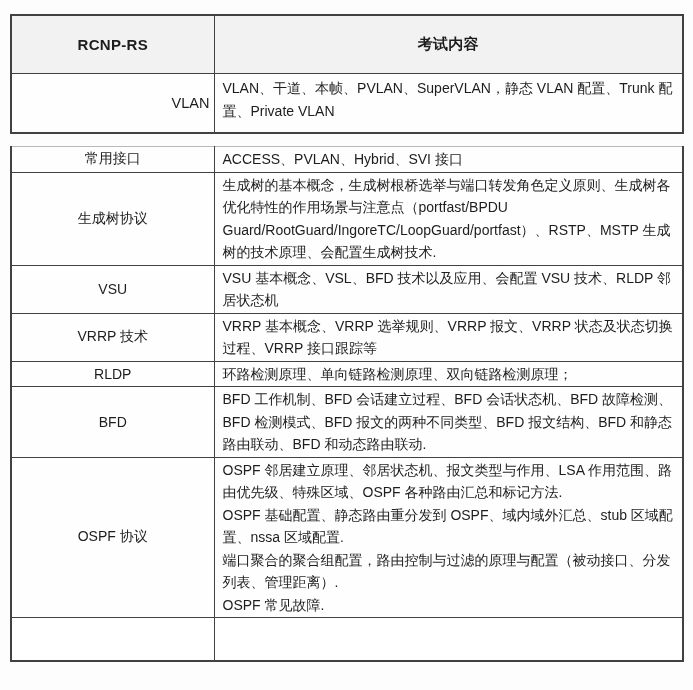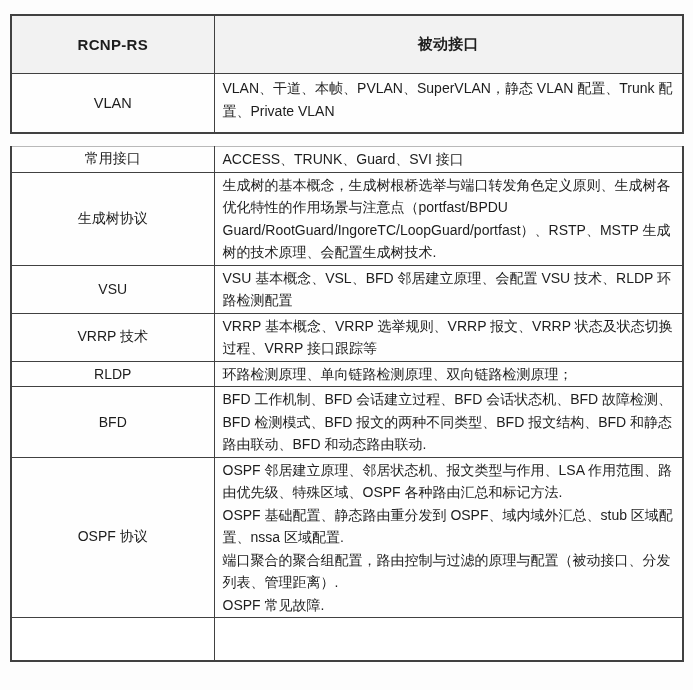--- a/index.html
+++ b/index.html
@@ -87,7 +87,7 @@
     <tbody id="t1-body">
       <tr>
         <th class="hdr">RCNP-RS</th>
-        <th class="hdr">被动接口</th>
+        <th class="hdr">考试内容</th>
       </tr>
     <tr>
           <td class="topic">VLAN</td>

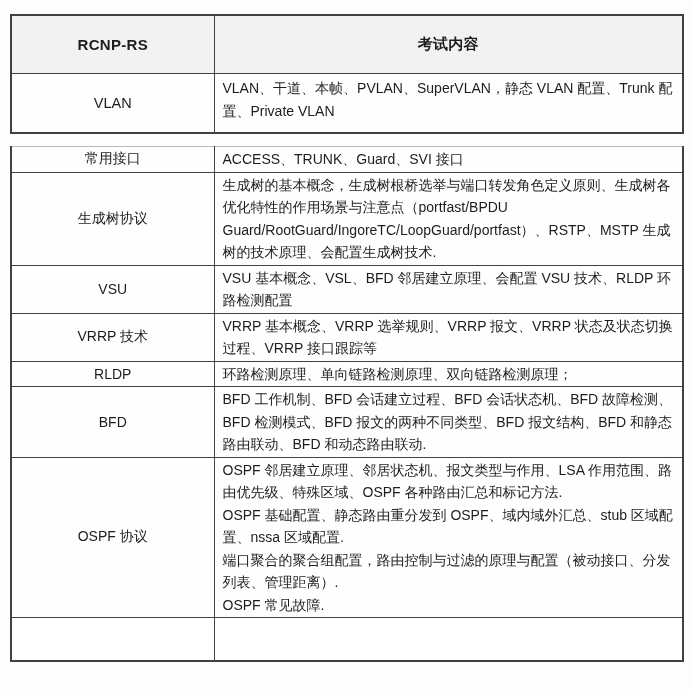--- a/index.html
+++ b/index.html
@@ -69,7 +69,7 @@
   }
   td.content .para { margin: 0; }
 
-  .tbl-1 td.topic   { font-size: 14.5px; }
+  .tbl-1 td.topic   { font-size: 14.5px; text-align: right; }
   .tbl-1 td.content { line-height: 23px; padding-top: 3px; padding-bottom: 9px; }
 
   tr.cutoff td { height: 40px; background: #ffffff; }

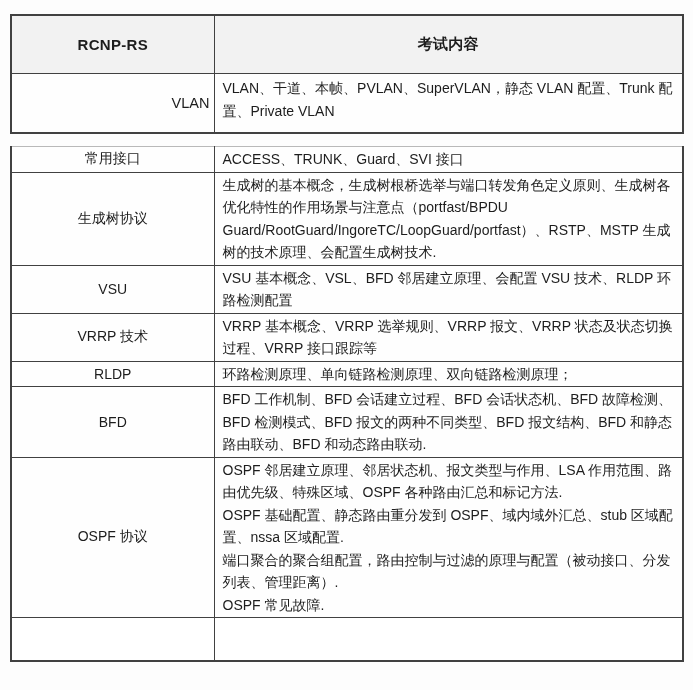--- a/index.html
+++ b/index.html
@@ -107,7 +107,7 @@
         <tr>
           <td class="topic">常用接口</td>
           <td class="content">
-            <div class="para">ACCESS、TRUNK、Guard、SVI 接口</div>
+            <div class="para">ACCESS、PVLAN、Hybrid、SVI 接口</div>
           </td>
         </tr>
         <tr>

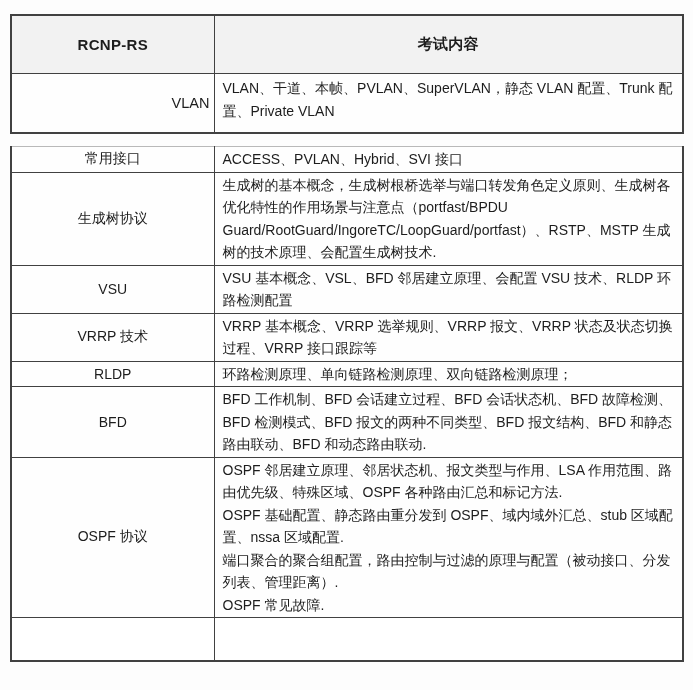--- a/index.html
+++ b/index.html
@@ -119,7 +119,7 @@
         <tr>
           <td class="topic">VSU</td>
           <td class="content">
-            <div class="para">VSU 基本概念、VSL、BFD 邻居建立原理、会配置 VSU 技术、RLDP 环路检测配置</div>
+            <div class="para">VSU 基本概念、VSL、BFD 技术以及应用、会配置 VSU 技术、RLDP 邻居状态机</div>
           </td>
         </tr>
         <tr>

